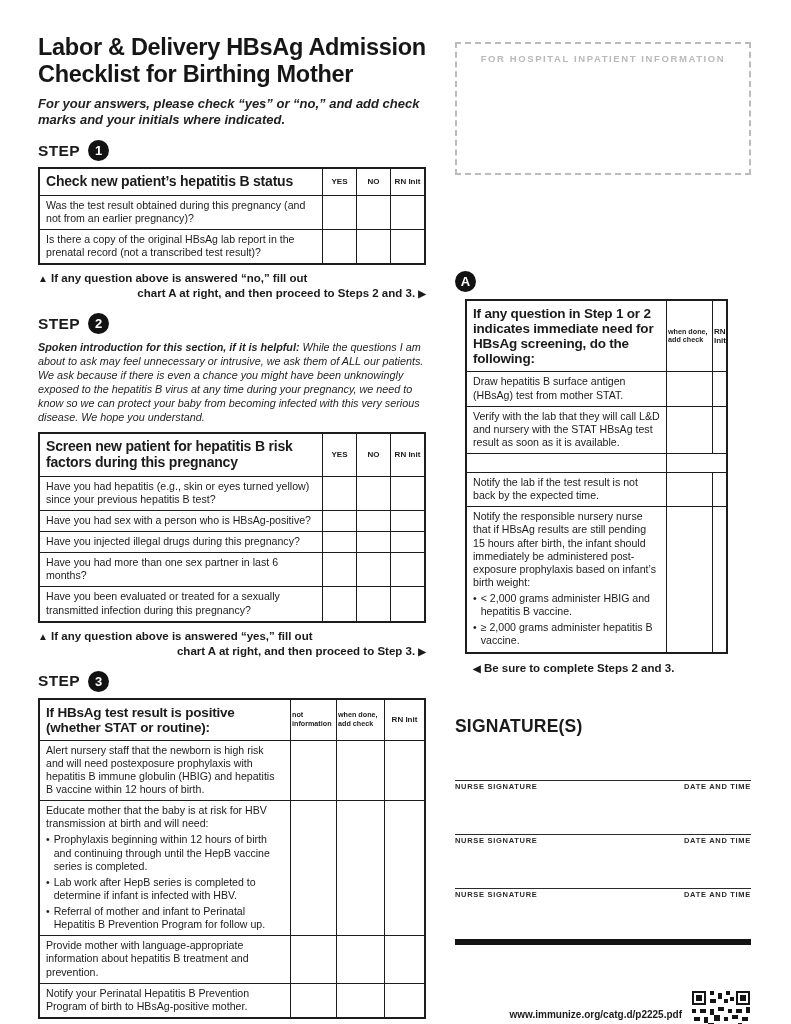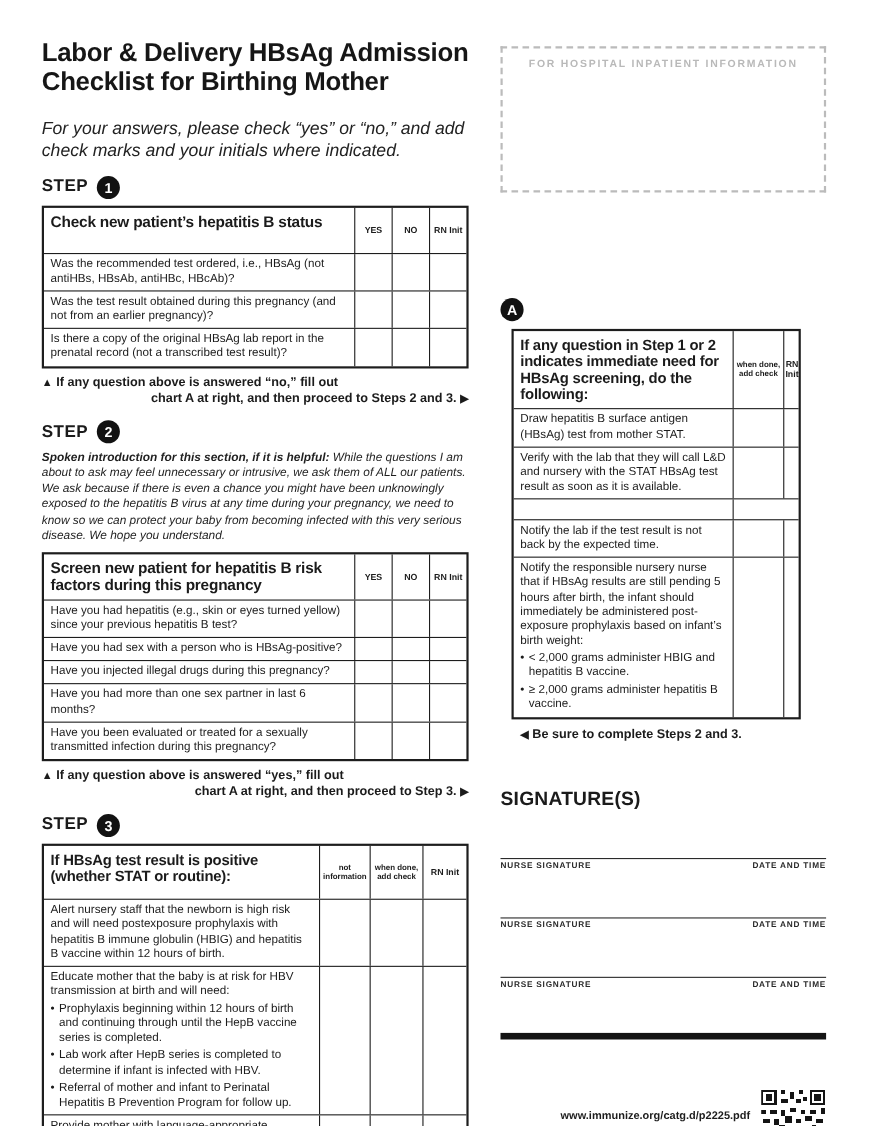--- a/index.html
+++ b/index.html
@@ -16,7 +16,7 @@
 
   
   .title { font-size:23.5px; font-weight:bold; line-height:1.14; letter-spacing:-0.3px; color:#161616; }
-  .subtitle { margin-top:20px; font-size:16px; font-weight:normal; font-style:italic; line-height:1.25; color:#222; }
+  .subtitle { margin-top:8px; font-size:13px; font-weight:bold; font-style:italic; line-height:1.25; color:#222; }
   .step-heading { display:flex; align-items:center; gap:8px; margin:12px 0 6px; }
   .step-word { font-size:15.5px; font-weight:bold; letter-spacing:0.4px; }
   .badge { width:21px; height:21px; border-radius:50%; background:#121212; color:#fff;

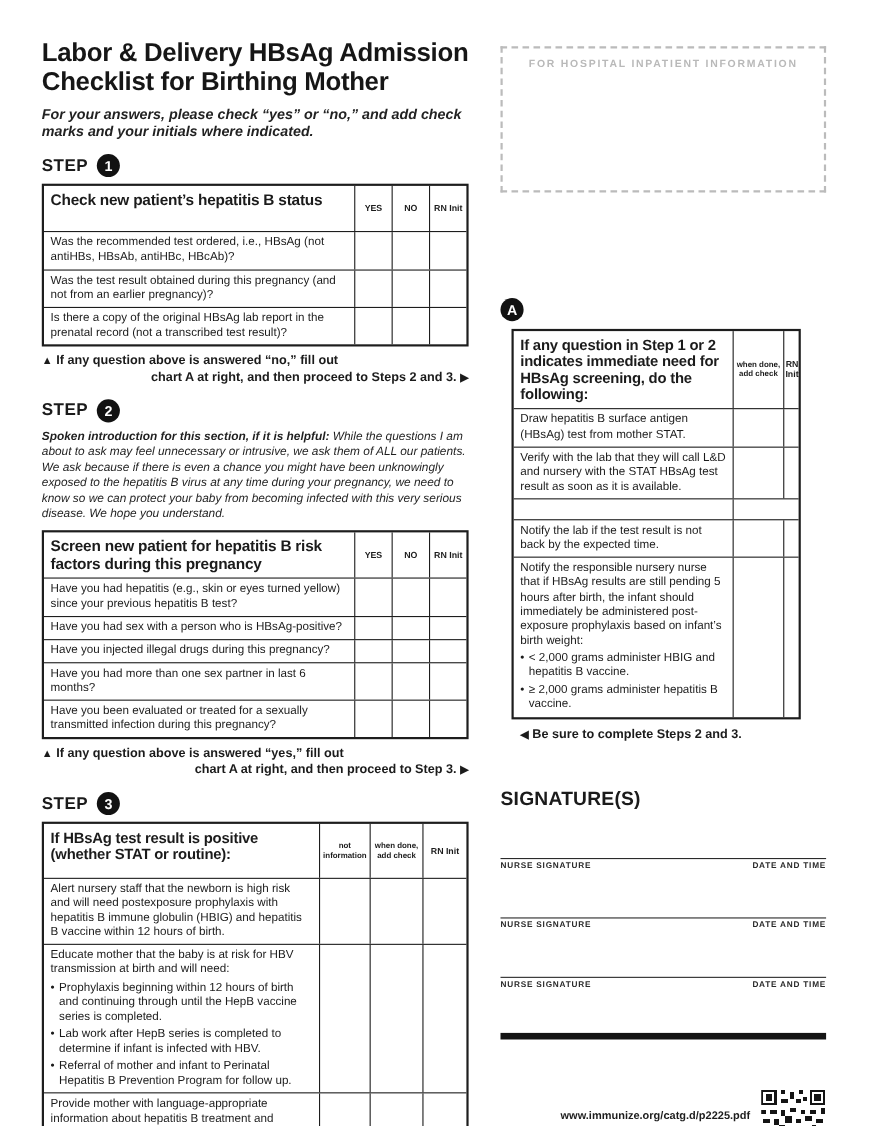--- a/index.html
+++ b/index.html
@@ -34,8 +34,8 @@
   .t-cell + .t-cell { border-left:1.2px solid #1d1d1d; }
   .t-title { font-size:14px; font-weight:bold; line-height:1.12; letter-spacing:-0.2px; padding:5px 6px; }
   .t-title.small { font-size:13.5px; }
-  .col-label { display:flex; align-items:center; justify-content:center; text-align:center;
-               font-size:8px; font-weight:bold; line-height:1.15; padding:16px 1px; }
+  .col-label { display:flex; align-items:center; justify-content:center; text-align:left;
+               font-size:8px; font-weight:bold; line-height:1.15; padding:0 1px; }
   .q { font-size:10.6px; line-height:1.24; }
   .bullet-line { display:flex; gap:4px; margin-top:3px; font-size:10.6px; line-height:1.24; }
   .bullet-glyph { flex:0 0 auto; }

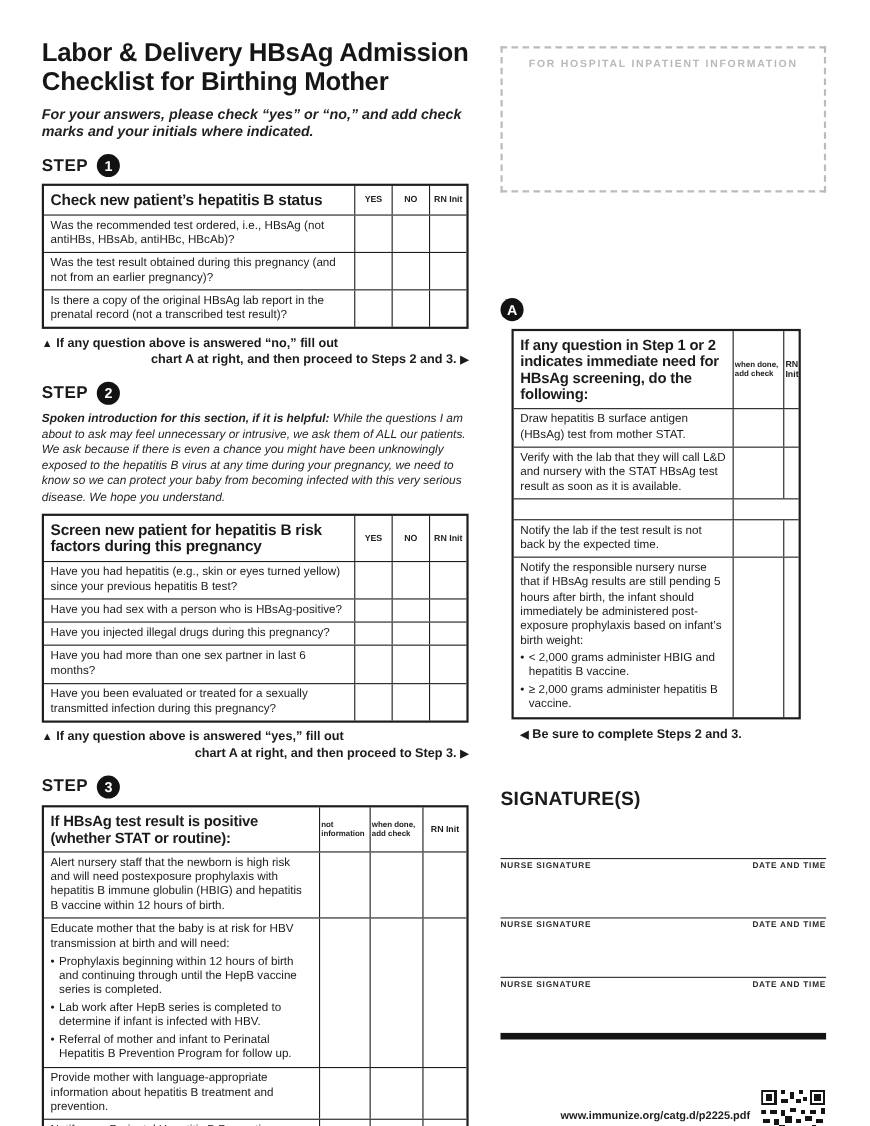--- a/index.html
+++ b/index.html
@@ -87,12 +87,6 @@
       <div class="t-cell col-label">YES</div>
       <div class="t-cell col-label">NO</div>
       <div class="t-cell col-label">RN Init</div>
-    </div>
-    <div class="t-row g4">
-      <div class="t-cell q">Was the recommended test ordered, i.e., HBsAg (not antiHBs, HBsAb, antiHBc, HBcAb)?</div>
-      <div class="t-cell check-cell"></div>
-      <div class="t-cell check-cell"></div>
-      <div class="t-cell check-cell"></div>
     </div>
     <div class="t-row g4">
       <div class="t-cell q">Was the test result obtained during this pregnancy (and not from an earlier pregnancy)?</div>

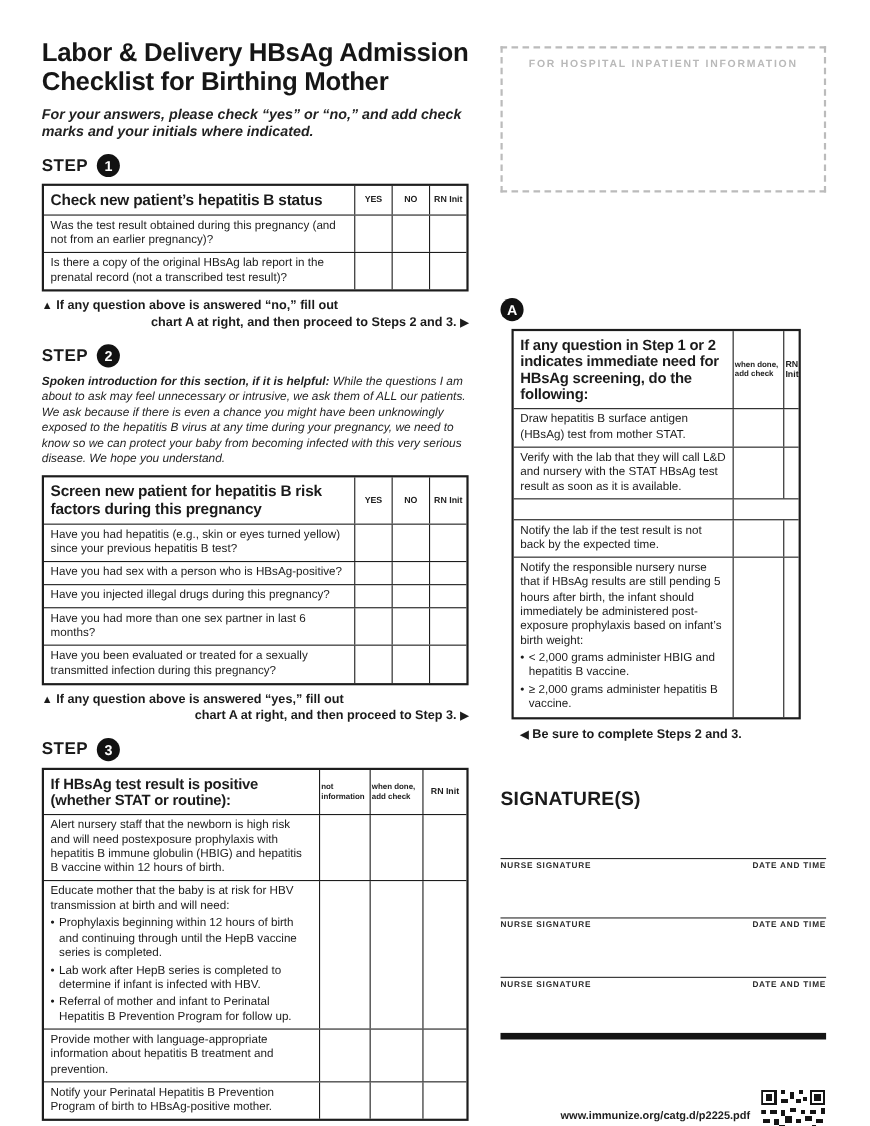--- a/index.html
+++ b/index.html
@@ -262,7 +262,7 @@
     </div>
     <div class="t-row g3">
       <div class="t-cell">
-        <div class="q">Notify the responsible nursery nurse that if HBsAg results are still pending 5 hours after birth, the infant should immediately be administered post-exposure prophylaxis based on infant’s birth weight:</div>
+        <div class="q">Notify the responsible nursery nurse that if HBsAg results are still pending 15 hours after birth, the infant should immediately be administered post-exposure prophylaxis based on infant’s birth weight:</div>
         <div class="bullet-line">
           <span class="bullet-glyph">•</span>
           <span>&lt; 2,000 grams administer HBIG and hepatitis B vaccine.</span>

